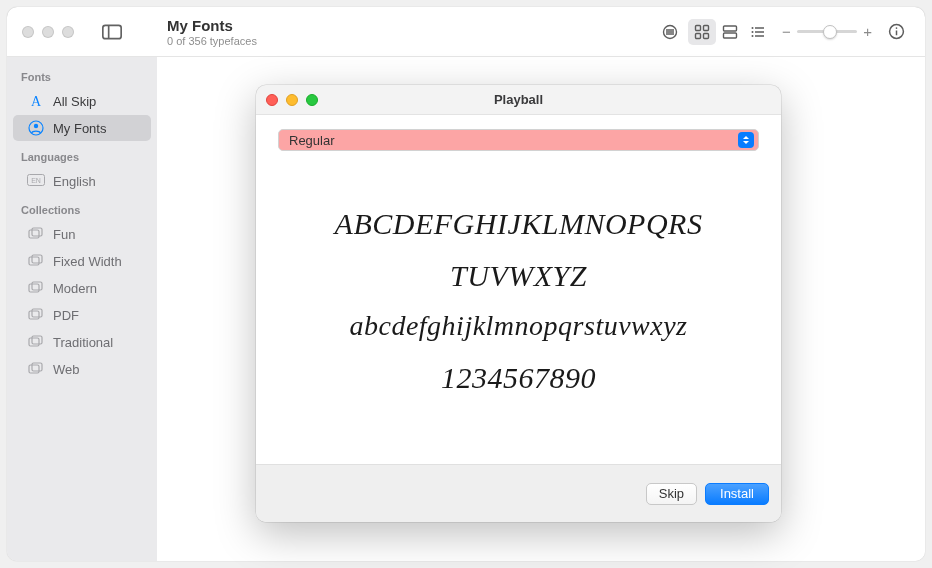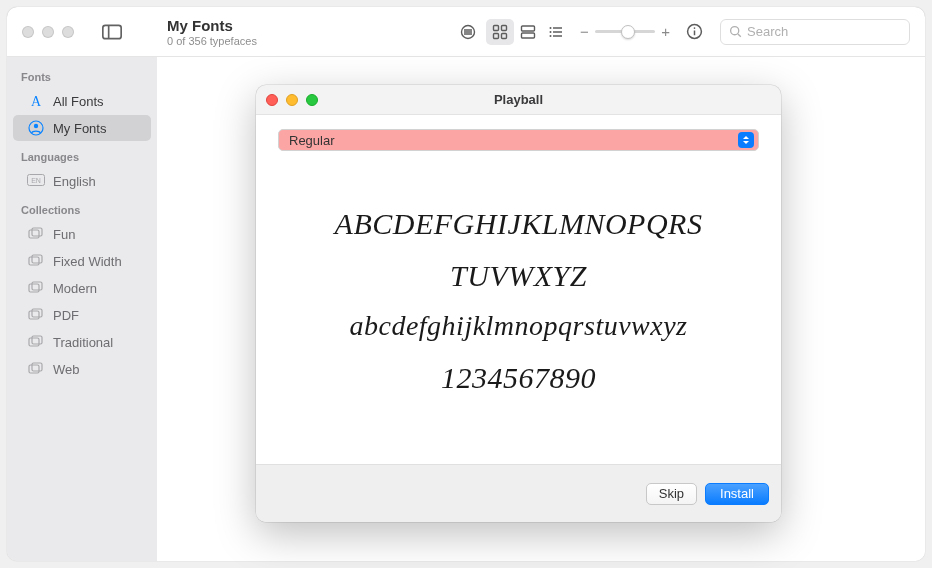--- a/index.html
+++ b/index.html
@@ -356,13 +356,6 @@
             <circle cx="8" cy="4.8" r="0.8" fill="currentColor" stroke="none"></circle>
           </svg>
       </div>
-      <div class="searchbox">
-        <svg width="13" height="13" viewBox="0 0 16 16" fill="none" stroke="currentColor" stroke-width="1.6">
-            <circle cx="7" cy="7" r="5"></circle>
-            <line x1="11" y1="11" x2="14.5" y2="14.5"></line>
-          </svg>
-        <span>Search</span>
-      </div>
     </div>
   </div>
 

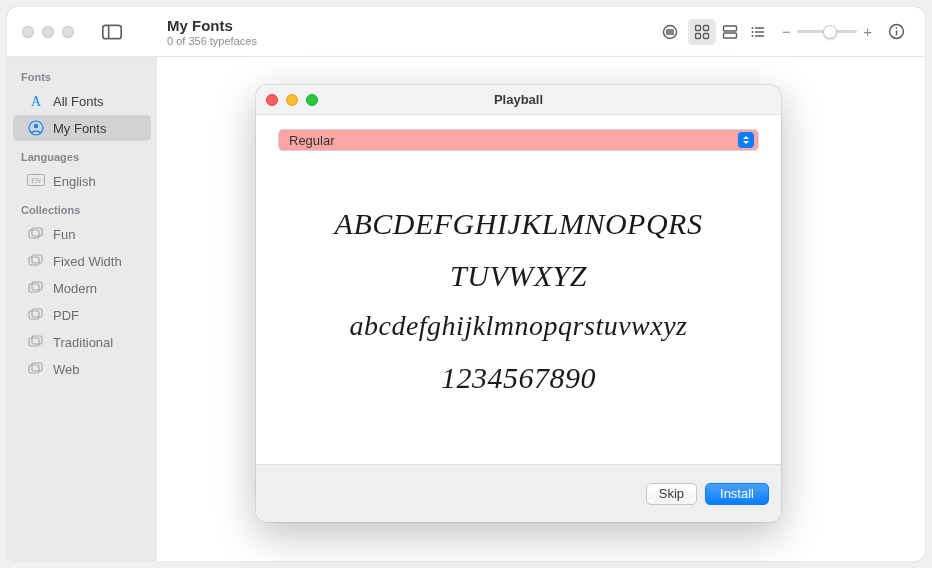--- a/index.html
+++ b/index.html
@@ -368,7 +368,7 @@
               <text x="8" y="13" text-anchor="middle" font-size="14" font-family="serif" fill="currentColor">A</text>
             </svg>
         </span>
-        <span class="sb-label">All Fonts</span>
+        <span class="sb-label">All Skip</span>
       </div>
       <div class="sb-item selected">
         <span class="sb-icon">

